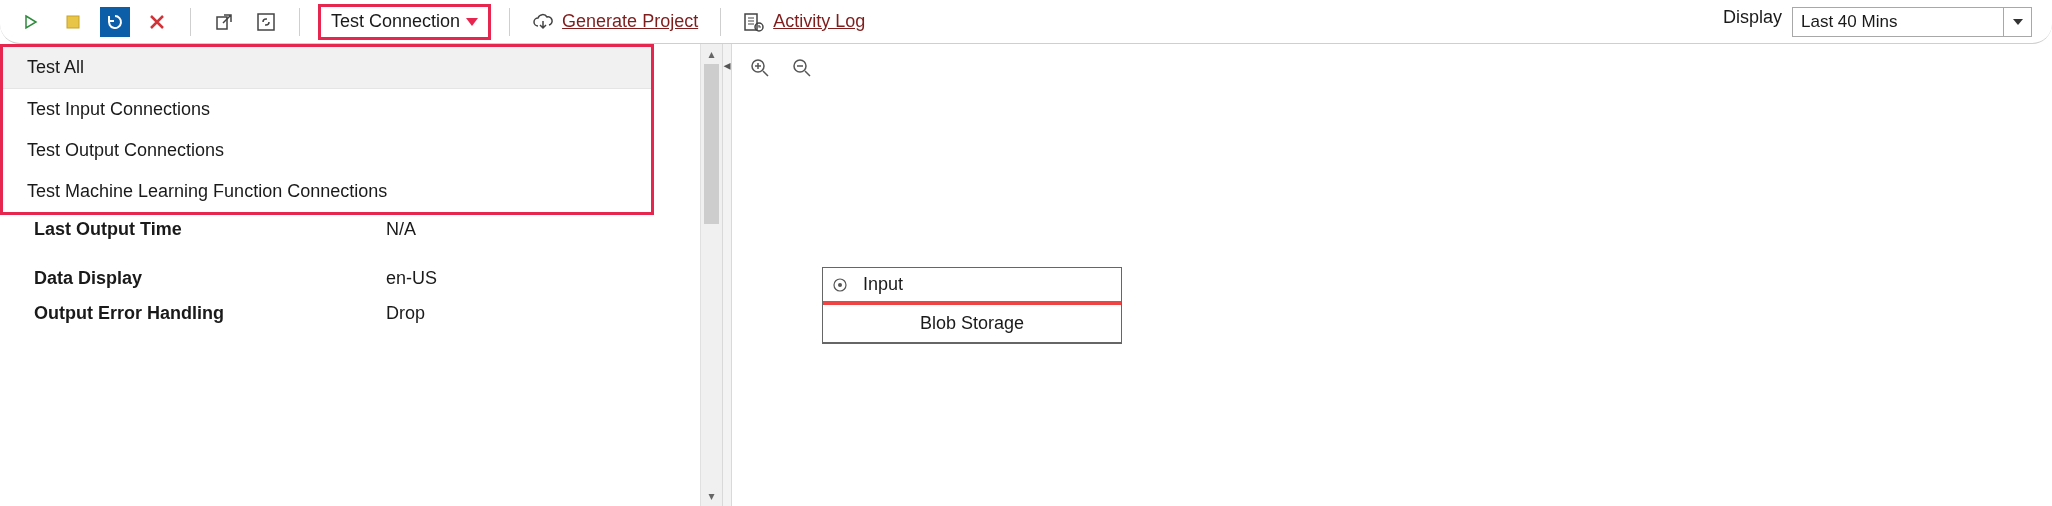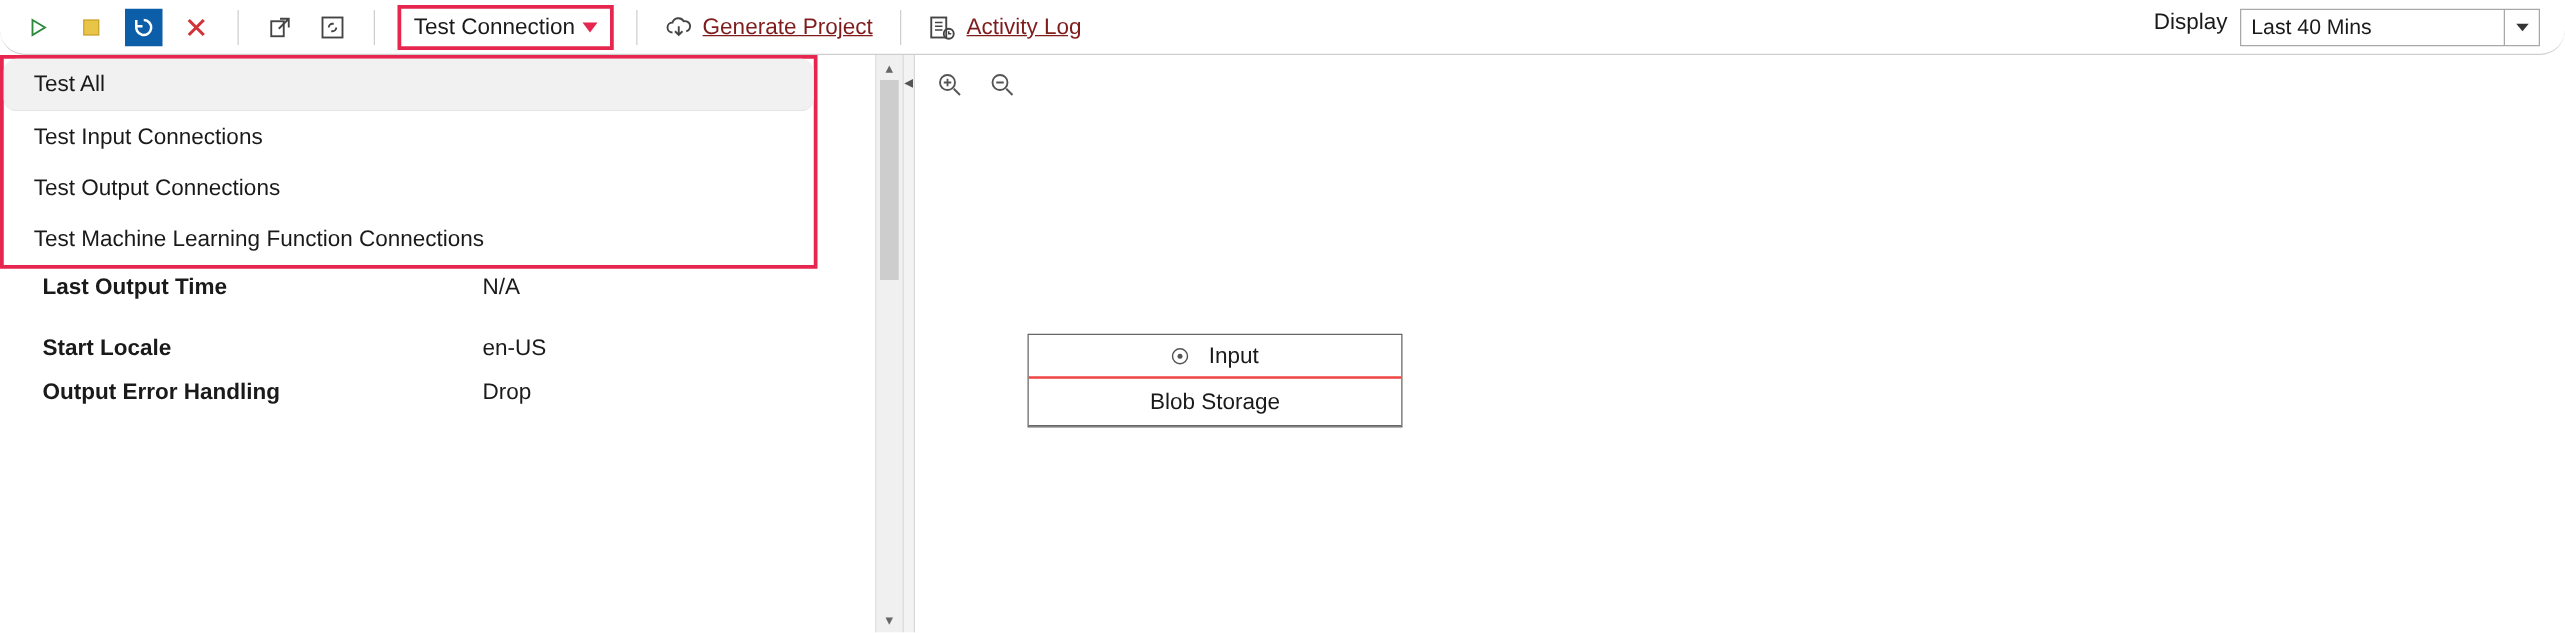--- a/index.html
+++ b/index.html
@@ -36,7 +36,7 @@
       position: absolute; top: 0; left: 0; width: 654px;
       border: 3px solid #e6264f; background: #fff; z-index: 20;
     }
-    .dropdown-menu .menu-item { padding: 10px 24px; font-size: 18px; cursor: default; border-radius: 10px; }
+    .dropdown-menu .menu-item { padding: 10px 24px; font-size: 18px; cursor: default; }
     .dropdown-menu .menu-item.first { background: #f1f1f1; border-bottom: 1px solid #e5e5e5; }
 
     .props-table { position: absolute; top: 70px; left: 34px; right: 10px; }

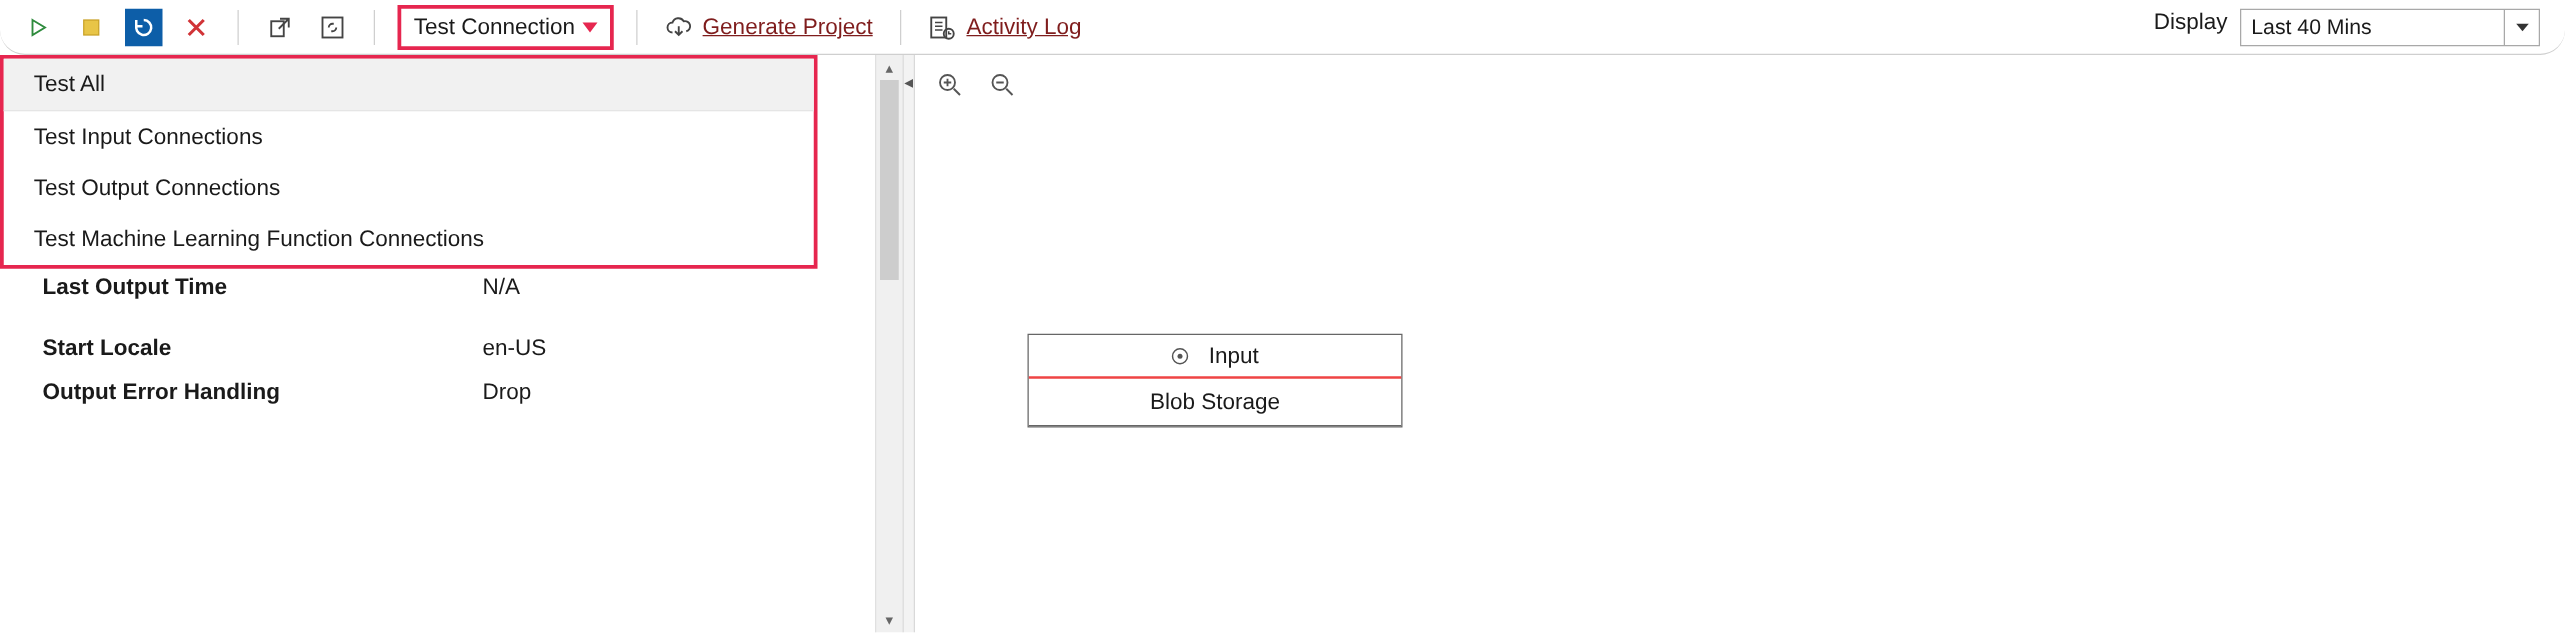--- a/index.html
+++ b/index.html
@@ -165,7 +165,7 @@
         <div class="prop-val">N/A</div>
       </div>
       <div class="prop-row" style="margin-top:28px;">
-        <div class="prop-key">Start Locale</div>
+        <div class="prop-key">Data Display</div>
         <div class="prop-val">en-US</div>
       </div>
       <div class="prop-row">

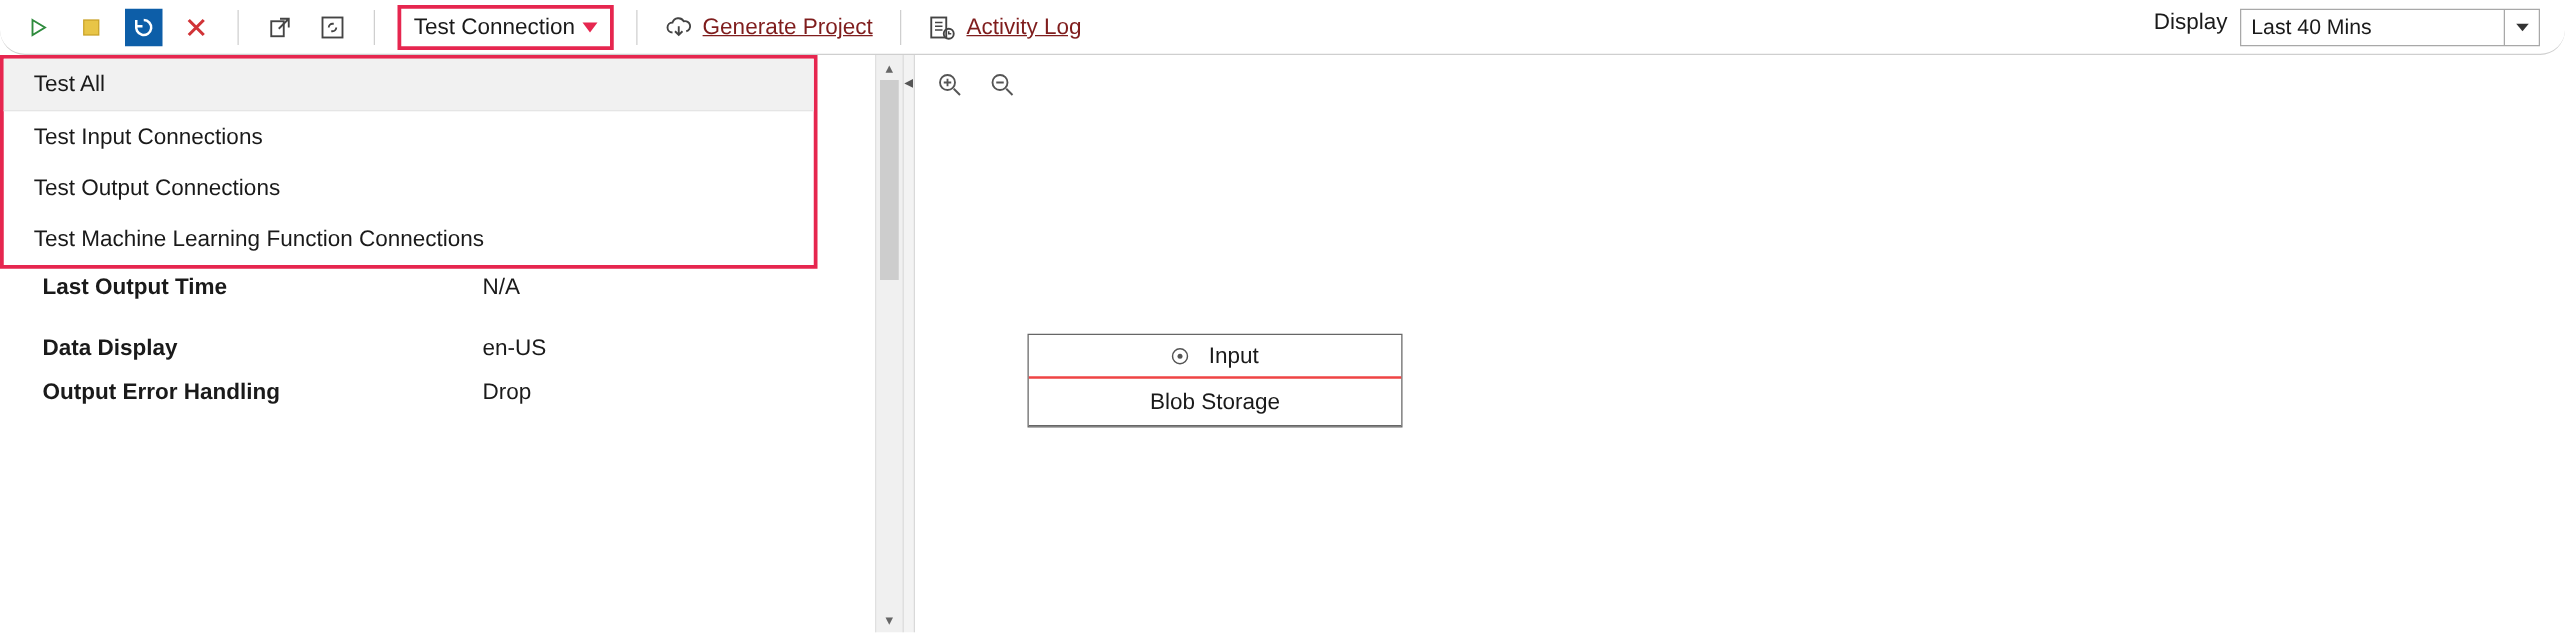--- a/index.html
+++ b/index.html
@@ -58,7 +58,7 @@
     .diagram-canvas { position: relative; }
 
     .node-box { position: absolute; left: 90px; top: 170px; width: 300px; border: 1px solid #666; background: #fff; }
-    .node-header { display: flex; align-items: center; padding: 6px 10px; border-bottom: 2px solid #ef4444; justify-content: center; }
+    .node-header { display: flex; align-items: center; padding: 6px 10px; border-bottom: 4px solid #ef4444; }
     .node-header .icon { width: 16px; height: 16px; margin-right: 14px; }
     .node-title { font-size: 18px; }
     .node-sub { text-align: center; padding: 8px 0; border-bottom: 1px solid #666; font-size: 18px; }

